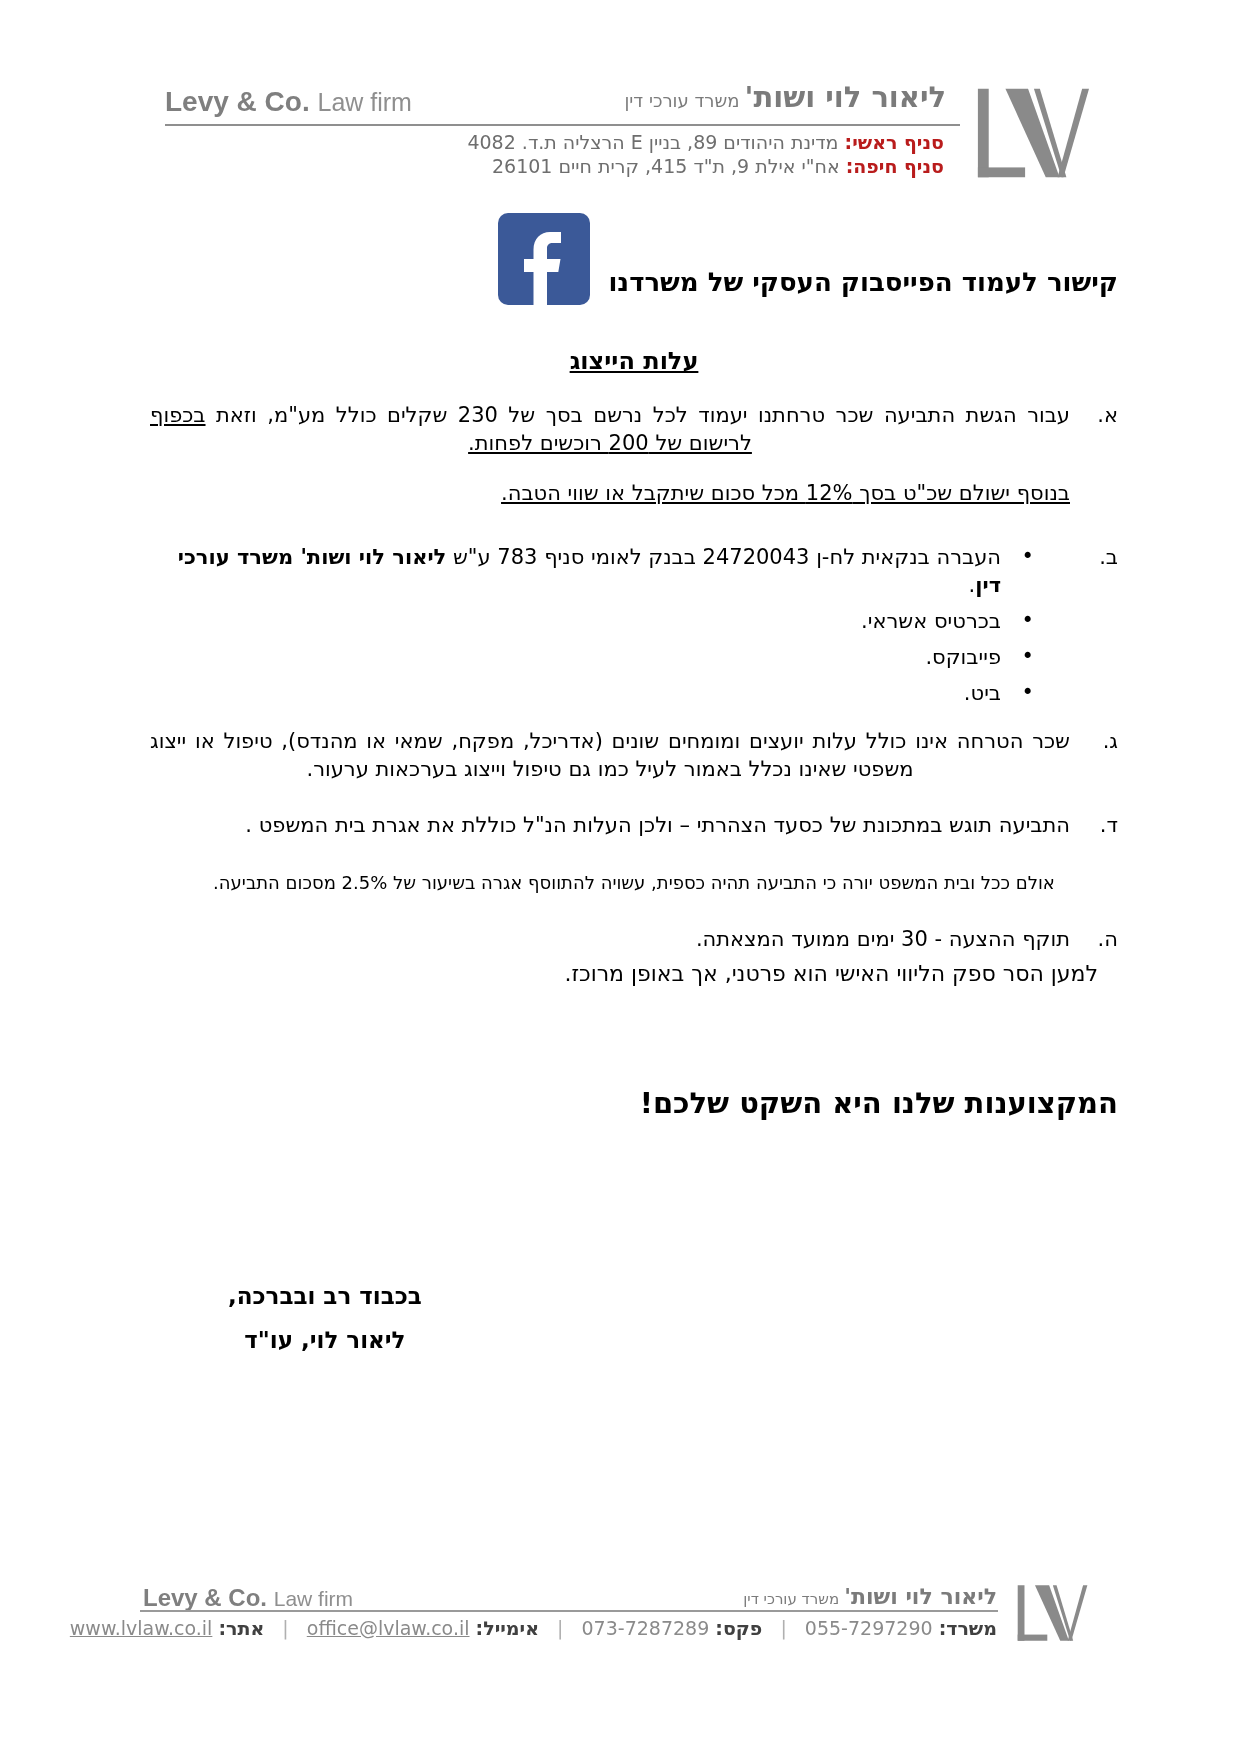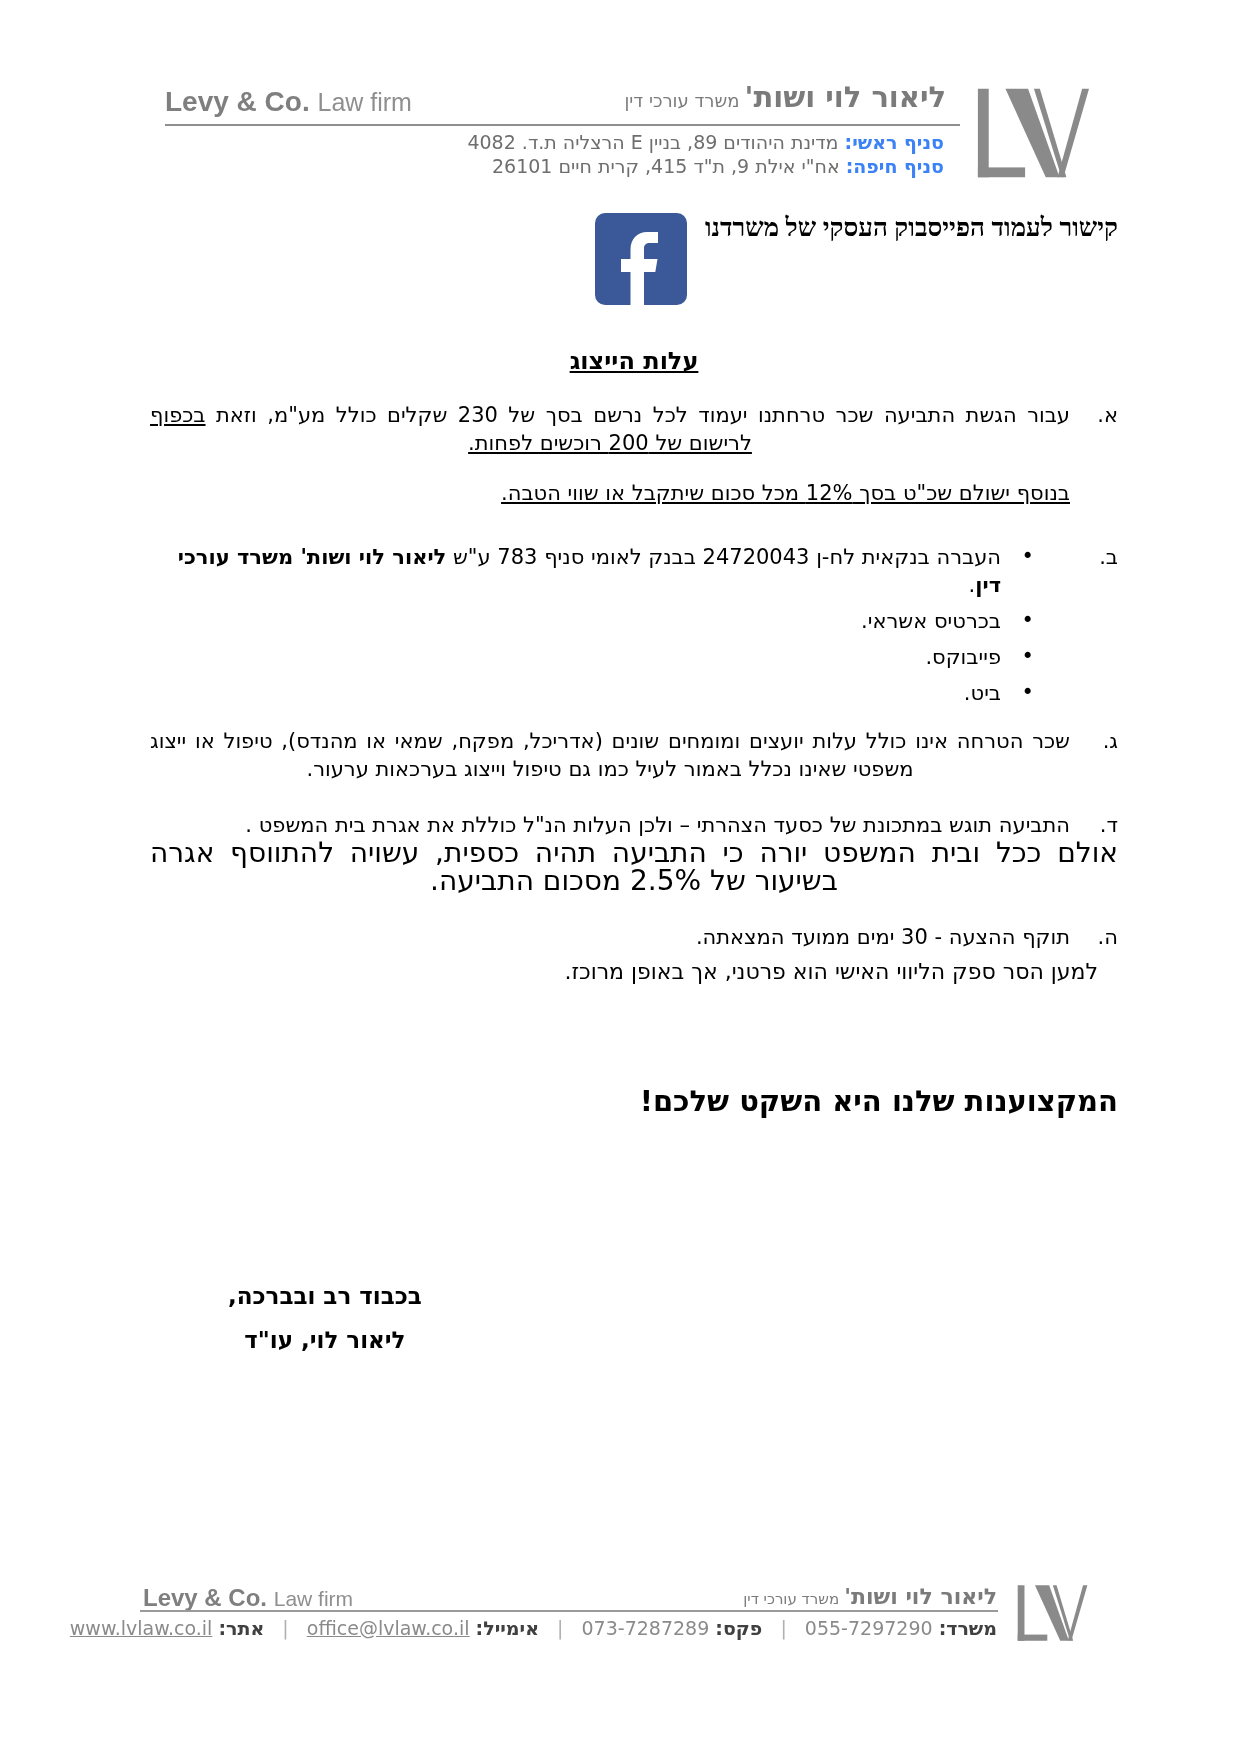--- a/index.html
+++ b/index.html
@@ -16,7 +16,7 @@
   .hdr-brand-he .he-light { font-size:18px; }
   .hdr-rule { position:absolute; left:165px; top:124px; width:795px; height:2px; background:#8f8f8f; }
   .hdr-addr { position:absolute; right:297px; direction:rtl; color:#6e6e6e; font-size:19px; white-space:nowrap; }
-  .hdr-addr b { color:#3b82f6; }
+  .hdr-addr b { color:#b91c1c; }
   .addr1 { top:131px; } .addr2 { top:155px; }
   .logo { position:absolute; }
   .logo-hdr { left:972px; top:84px; width:118px; height:98px; }

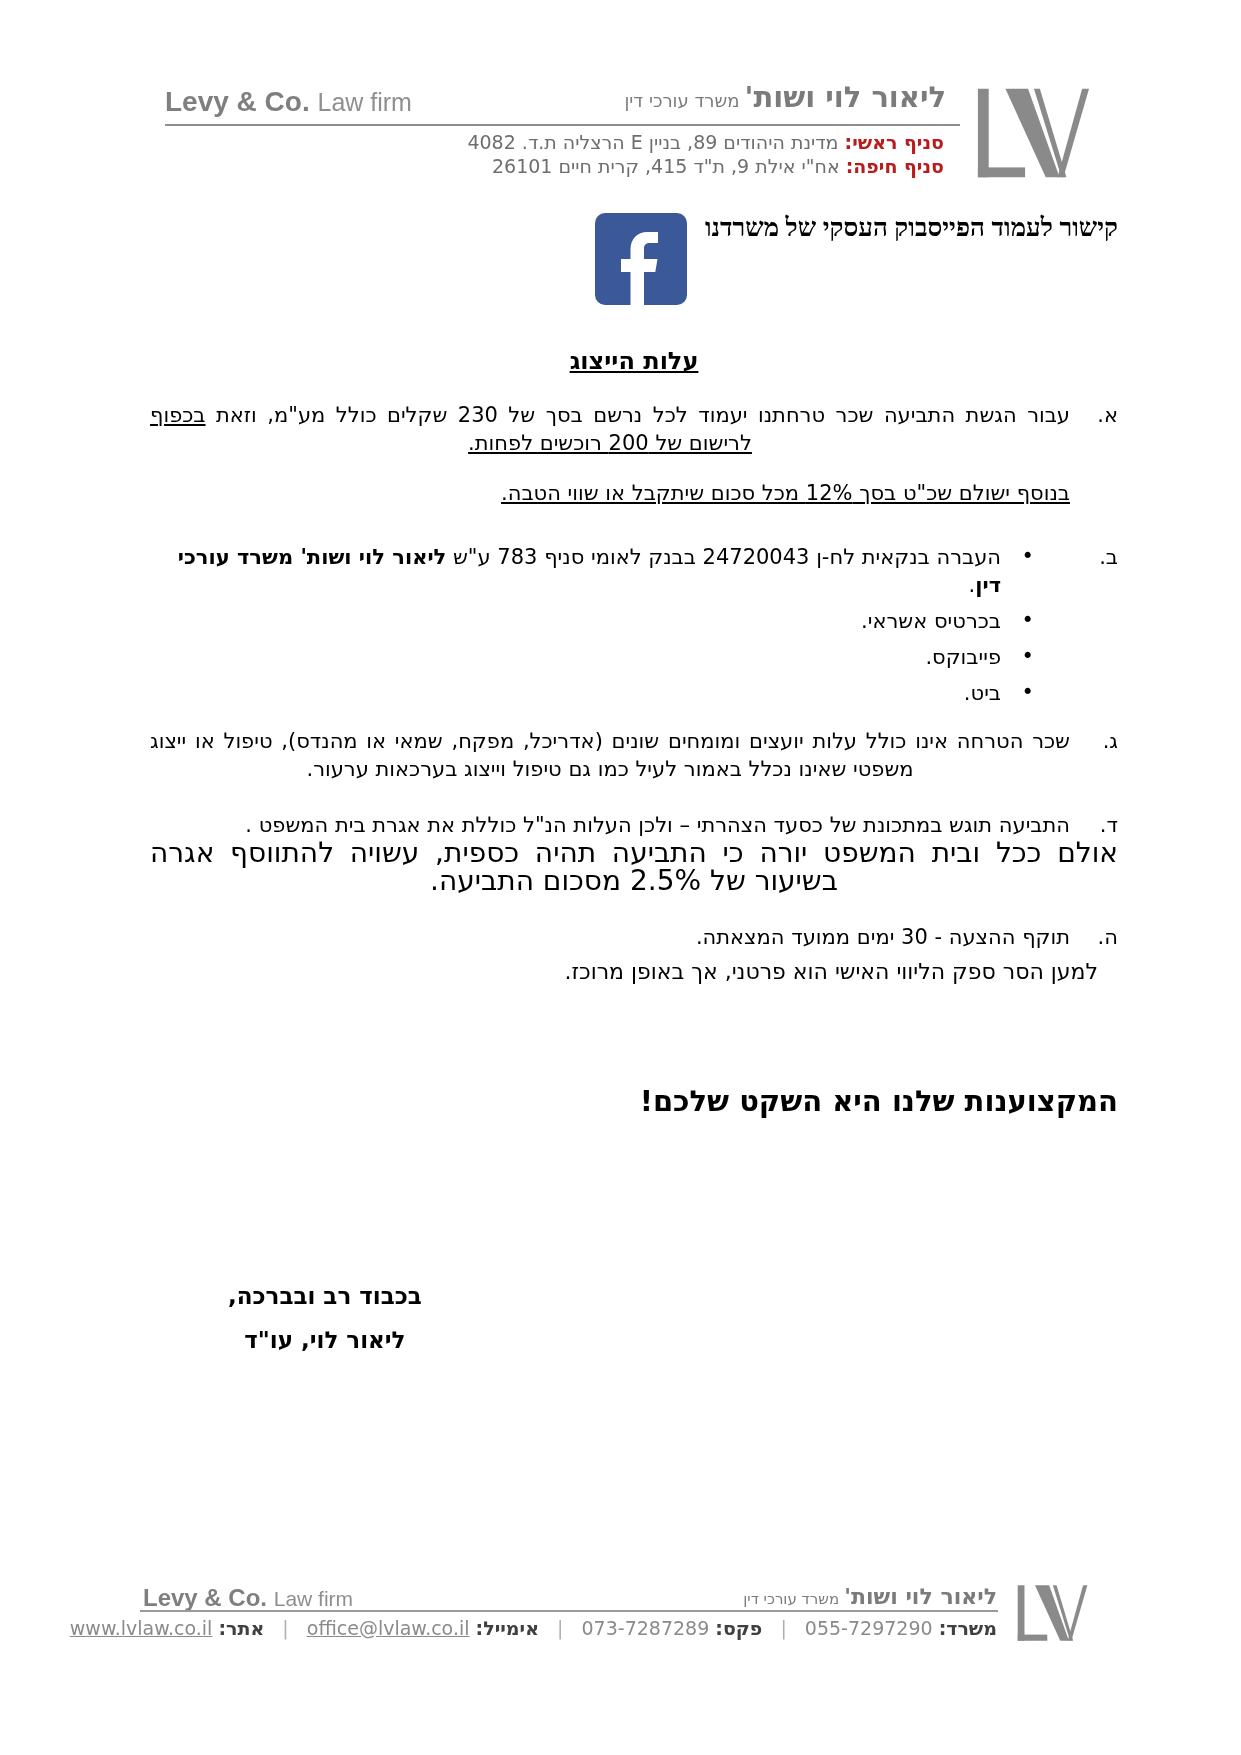--- a/index.html
+++ b/index.html
@@ -23,7 +23,7 @@
 
   
   .content { position:absolute; left:150px; top:213px; width:968px; direction:rtl; }
-  .fb-row { display:flex; align-items:flex-start; gap:18px; height:92px;font-family:Liberation Serif, serif; }
+  .fb-row { display:flex; align-items:flex-end; gap:18px; height:92px; }
   .fb-icon { width:92px; height:92px; flex:0 0 auto; cursor:pointer; }
   .fb-label { font-size:26px; font-weight:bold; padding-bottom:8px; }
   .sec-title { margin-top:42px; font-size:24px; font-weight:bold; text-decoration:underline; text-align:center; }

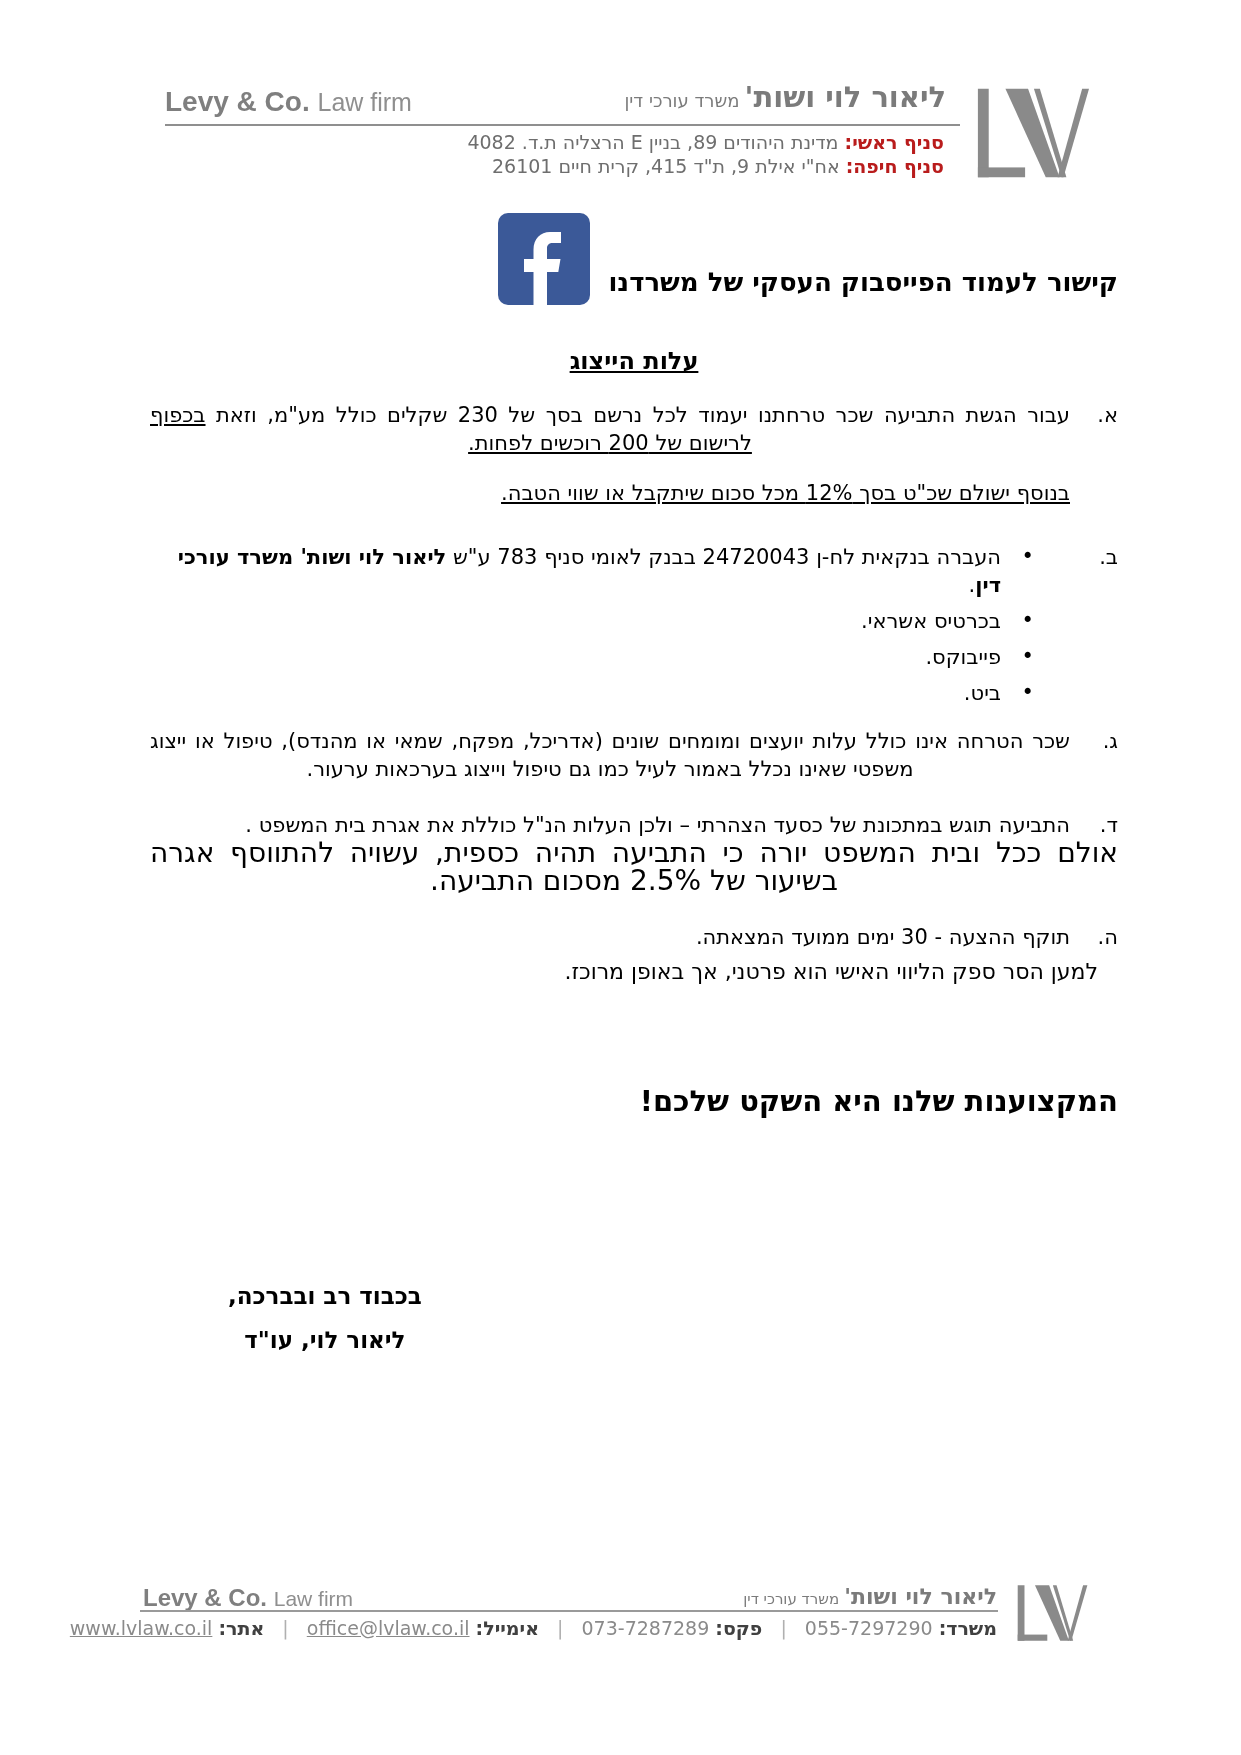--- a/index.html
+++ b/index.html
@@ -43,7 +43,7 @@
   .bullets li .dot { position:absolute; right:0; top:-1px; }
   .item-c { margin-top:20px; }
   .item-d { margin-top:28px; text-align:right; }
-  .note-d { font-size:28px; line-height:28px; text-align:justify; text-align-last:center; }
+  .note-d { margin-top:30px; font-size:18px; line-height:28px; text-align:justify; text-align-last:center; }
   .item-e { margin-top:28px; text-align:right; }
   .disclaimer { margin-top:8px; padding-right:20px; font-size:22px; font-weight:normal; text-align:right; }
   .slogan { margin-top:100px; font-size:29px; font-weight:bold; text-align:right; }

